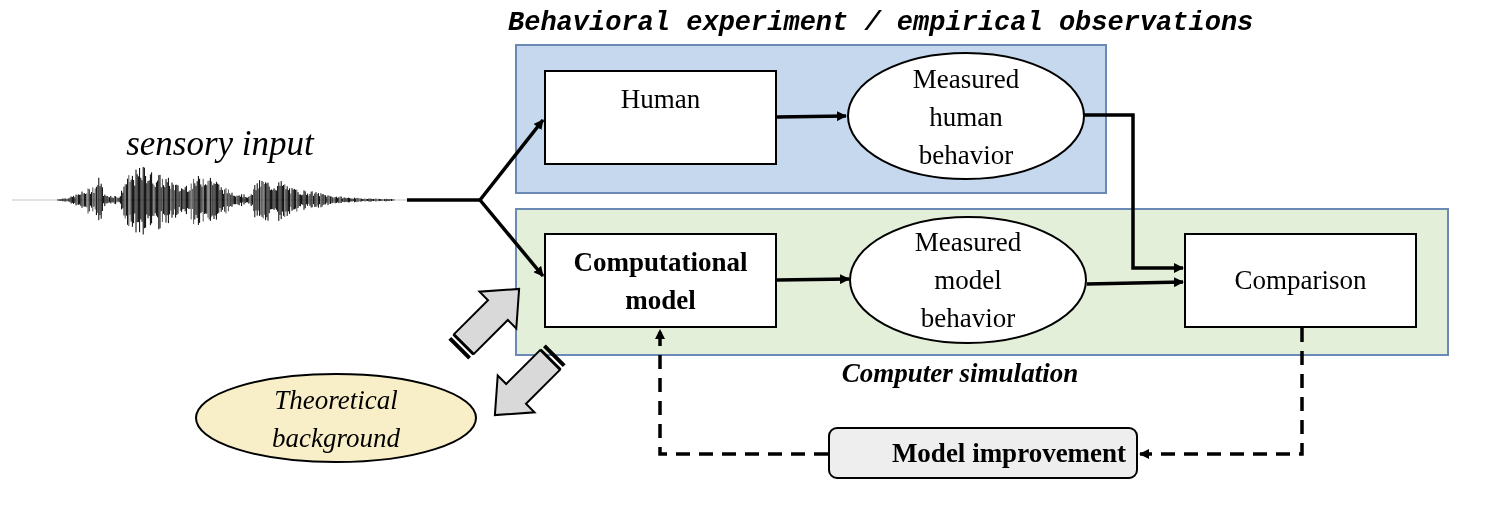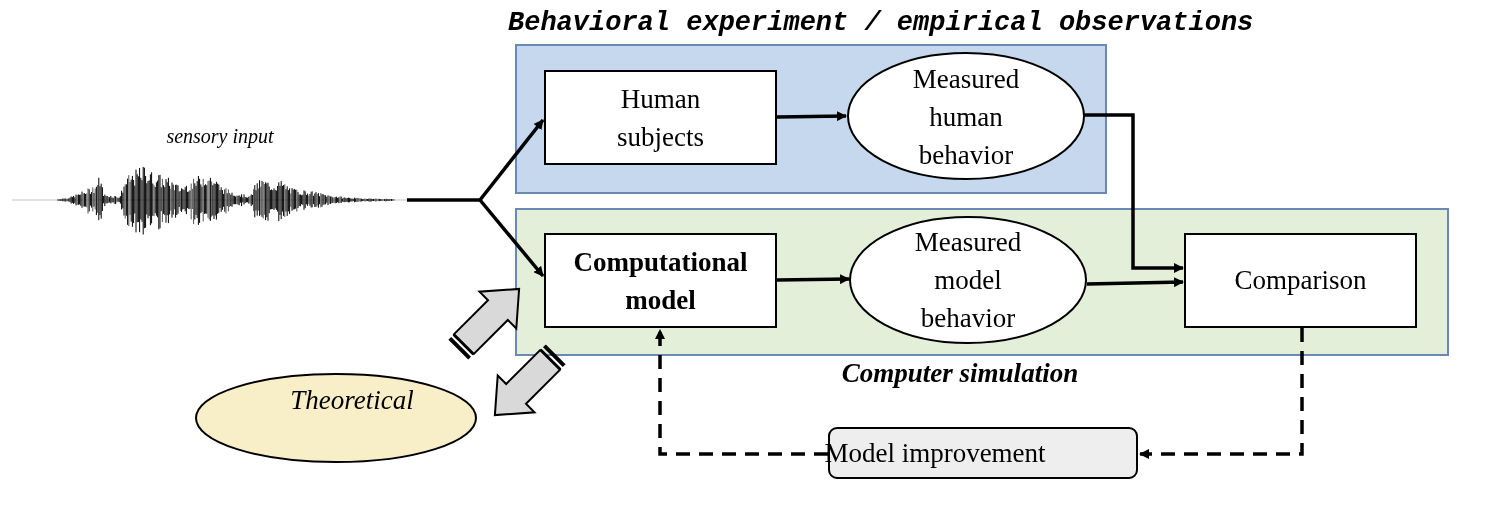--- a/index.html
+++ b/index.html
@@ -343,7 +343,7 @@
 
 <div class="lbl title-bold" style="left:508px; top:10px; width:632px; white-space:nowrap;font-family:Liberation Mono, monospace;">Behavioral experiment / empirical observations</div>
 <div class="lbl title-bold" style="left:800px; top:360px; width:320px;">Computer simulation</div>
-<div class="lbl italic" style="left:110px; top:126px; width:220px; font-size:20px;">sensory input</div>
+<div class="lbl italic" style="left:110px; top:126px; width:220px; font-size:35px;">sensory input</div>
 
 <div class="lbl node-text" style="left:545px; top:80px; width:231px;">
   <div>Human</div>

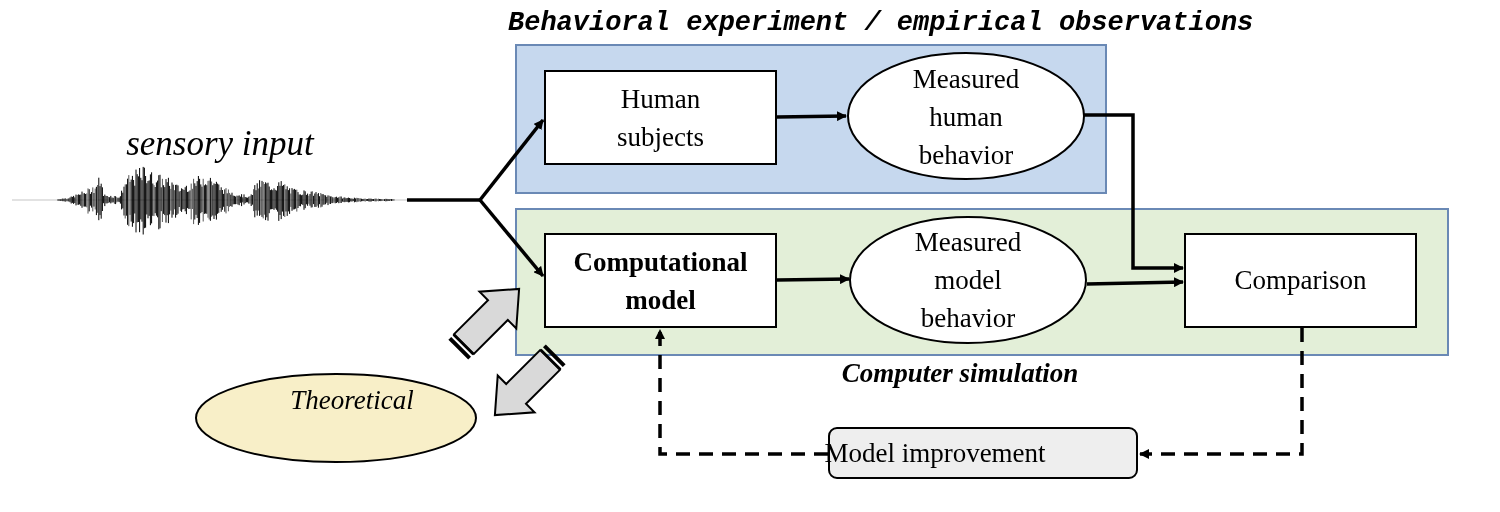--- a/index.html
+++ b/index.html
@@ -347,7 +347,6 @@
 
 <div class="lbl node-text" style="left:545px; top:80px; width:231px;">
   <div>Human</div>
-  <div>subjects</div>
 </div>
 
 <div class="lbl node-text" style="left:848px; top:60px; width:236px;">

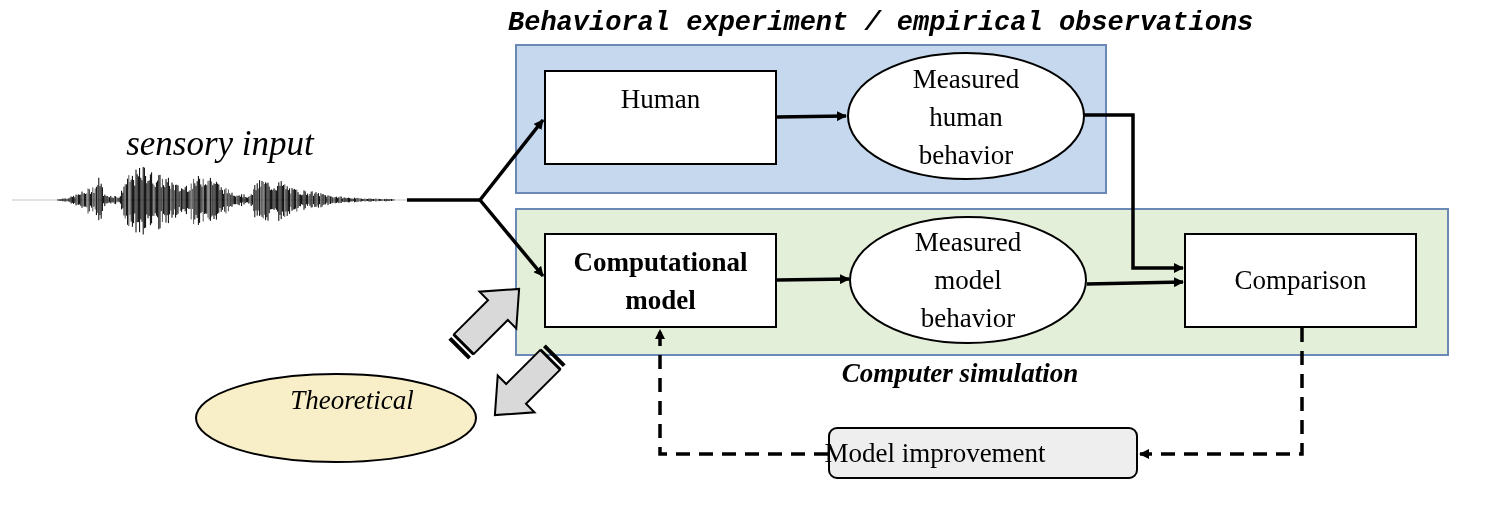--- a/index.html
+++ b/index.html
@@ -370,7 +370,7 @@
 
 <div class="lbl node-text" style="left:781px; top:434px; width:308px;">Model improvement</div>
 
-<div class="lbl node-text italic" style="left:212px; top:381px; width:280px;">
+<div class="lbl node-text italic" style="left:196px; top:381px; width:280px;">
   <div>Theoretical</div>
 </div>
 

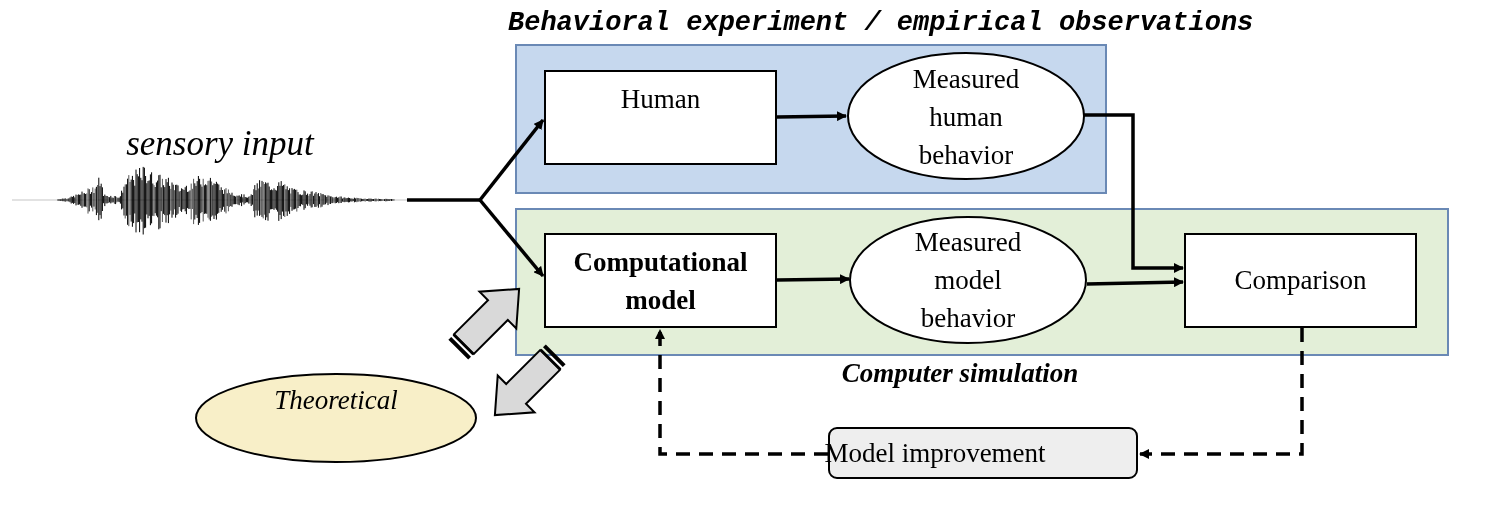--- a/index.html
+++ b/index.html
@@ -372,6 +372,7 @@
 
 <div class="lbl node-text italic" style="left:196px; top:381px; width:280px;">
   <div>Theoretical</div>
+  <div>background</div>
 </div>
 
 </body></html>

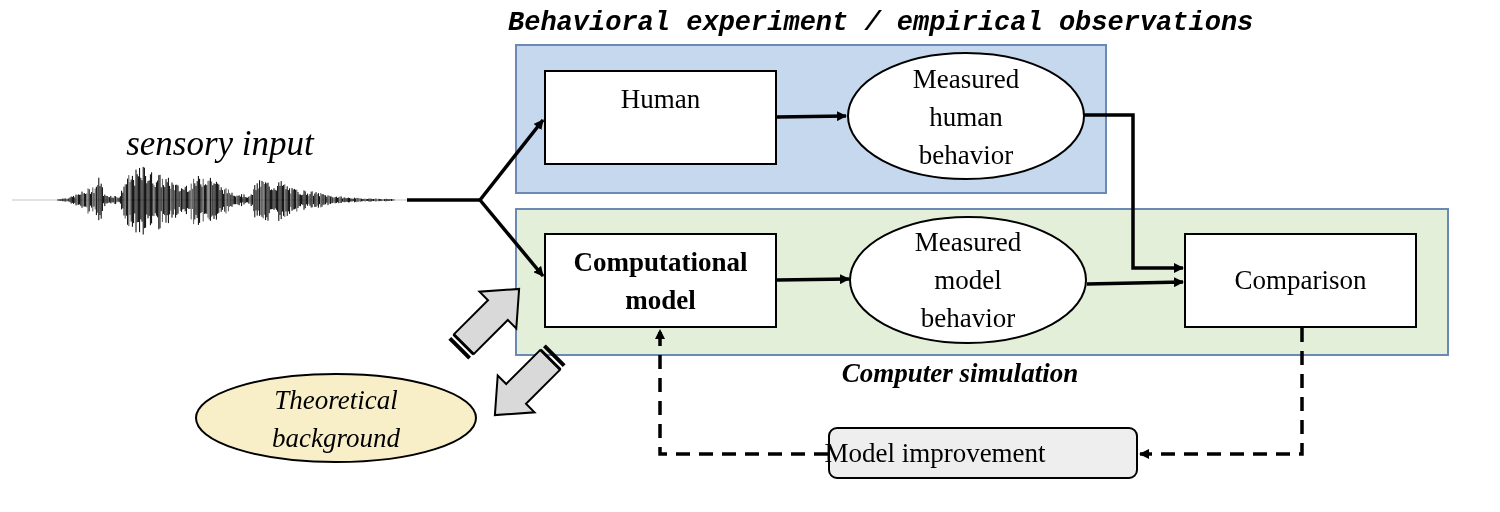--- a/index.html
+++ b/index.html
@@ -368,7 +368,7 @@
 
 <div class="lbl node-text" style="left:1185px; top:261px; width:231px;">Comparison</div>
 
-<div class="lbl node-text" style="left:781px; top:434px; width:308px;">Model improvement</div>
+<div class="lbl node-text" style="left:855px; top:434px; width:308px;font-weight:bold;">Model improvement</div>
 
 <div class="lbl node-text italic" style="left:196px; top:381px; width:280px;">
   <div>Theoretical</div>

